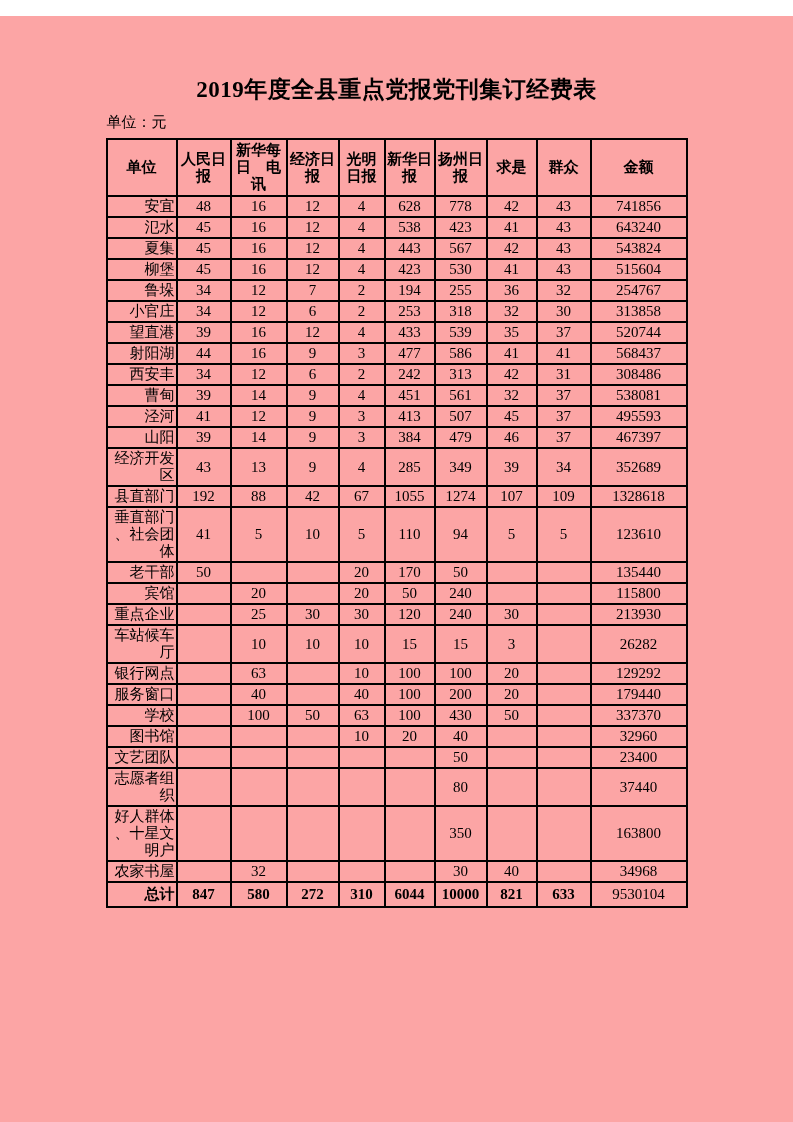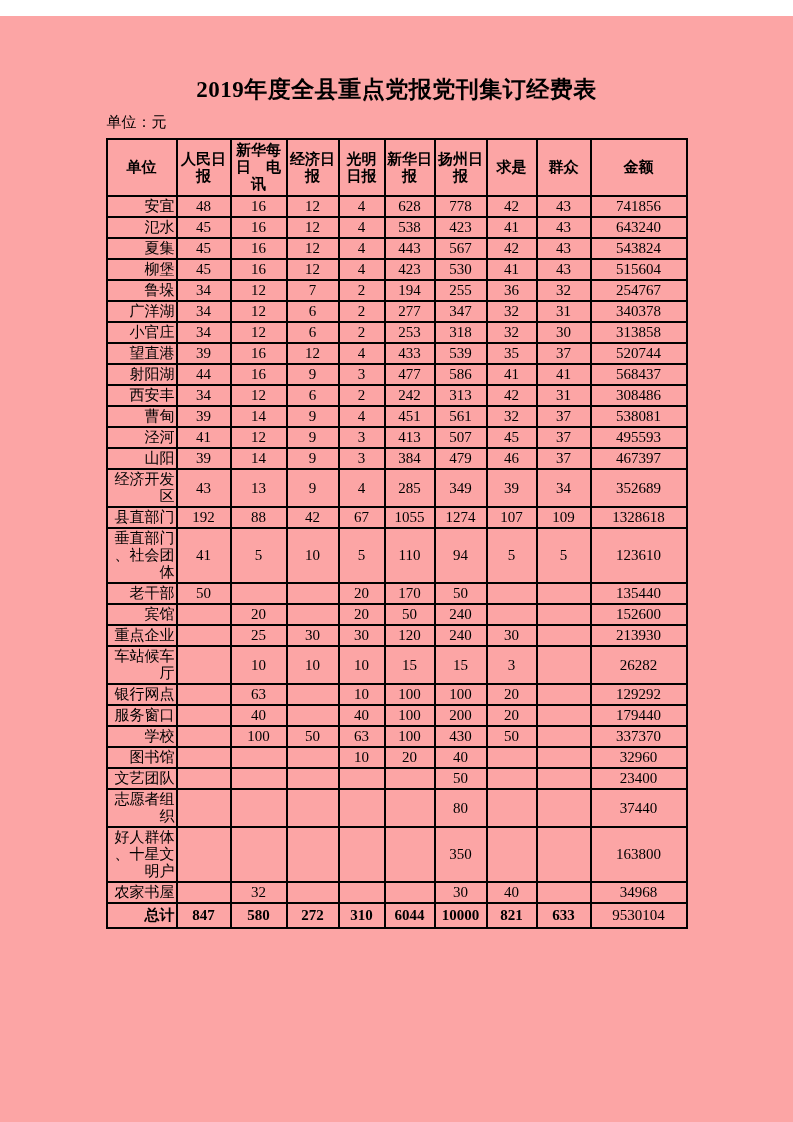--- a/index.html
+++ b/index.html
@@ -176,18 +176,6 @@
           <td>254767</td>
         </tr>
         <tr>
-          <td class="label">广洋湖</td>
-          <td>34</td>
-          <td>12</td>
-          <td>6</td>
-          <td>2</td>
-          <td>277</td>
-          <td>347</td>
-          <td>32</td>
-          <td>31</td>
-          <td>340378</td>
-        </tr>
-        <tr>
           <td class="label">小官庄</td>
           <td>34</td>
           <td>12</td>

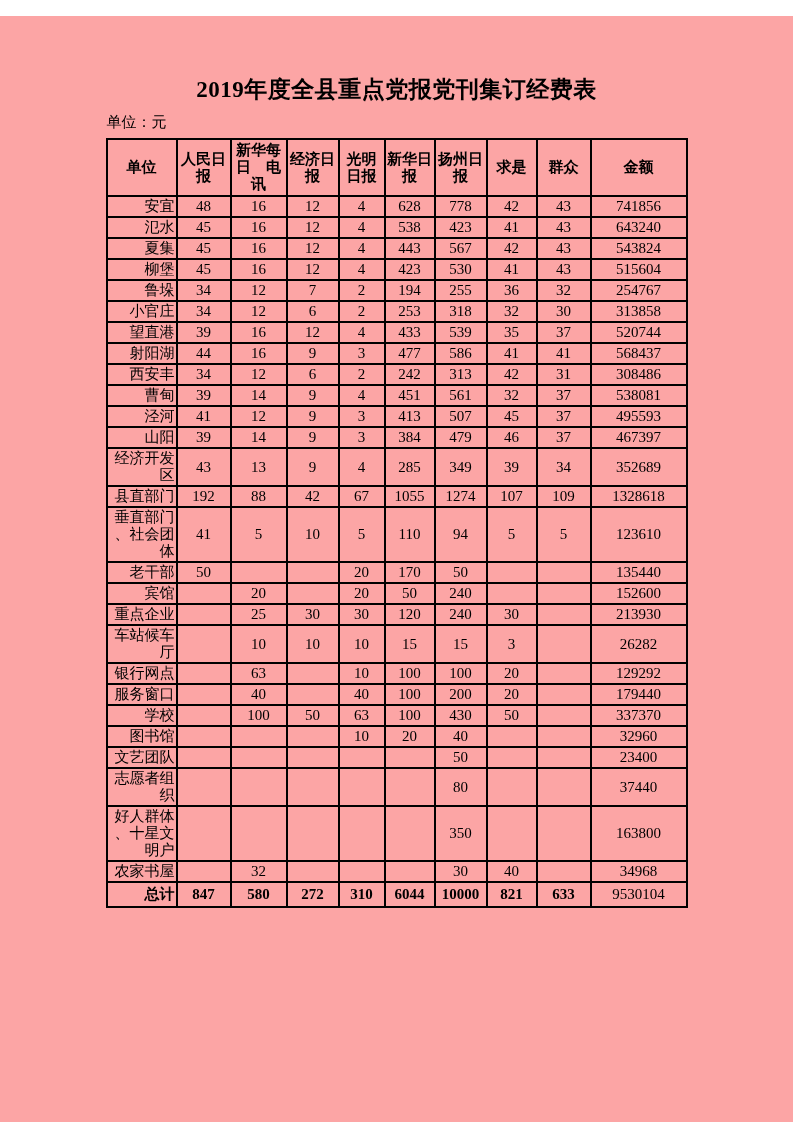--- a/index.html
+++ b/index.html
@@ -320,7 +320,7 @@
           <td>240</td>
           <td></td>
           <td></td>
-          <td>152600</td>
+          <td>115800</td>
         </tr>
         <tr>
           <td class="label">重点企业</td>

